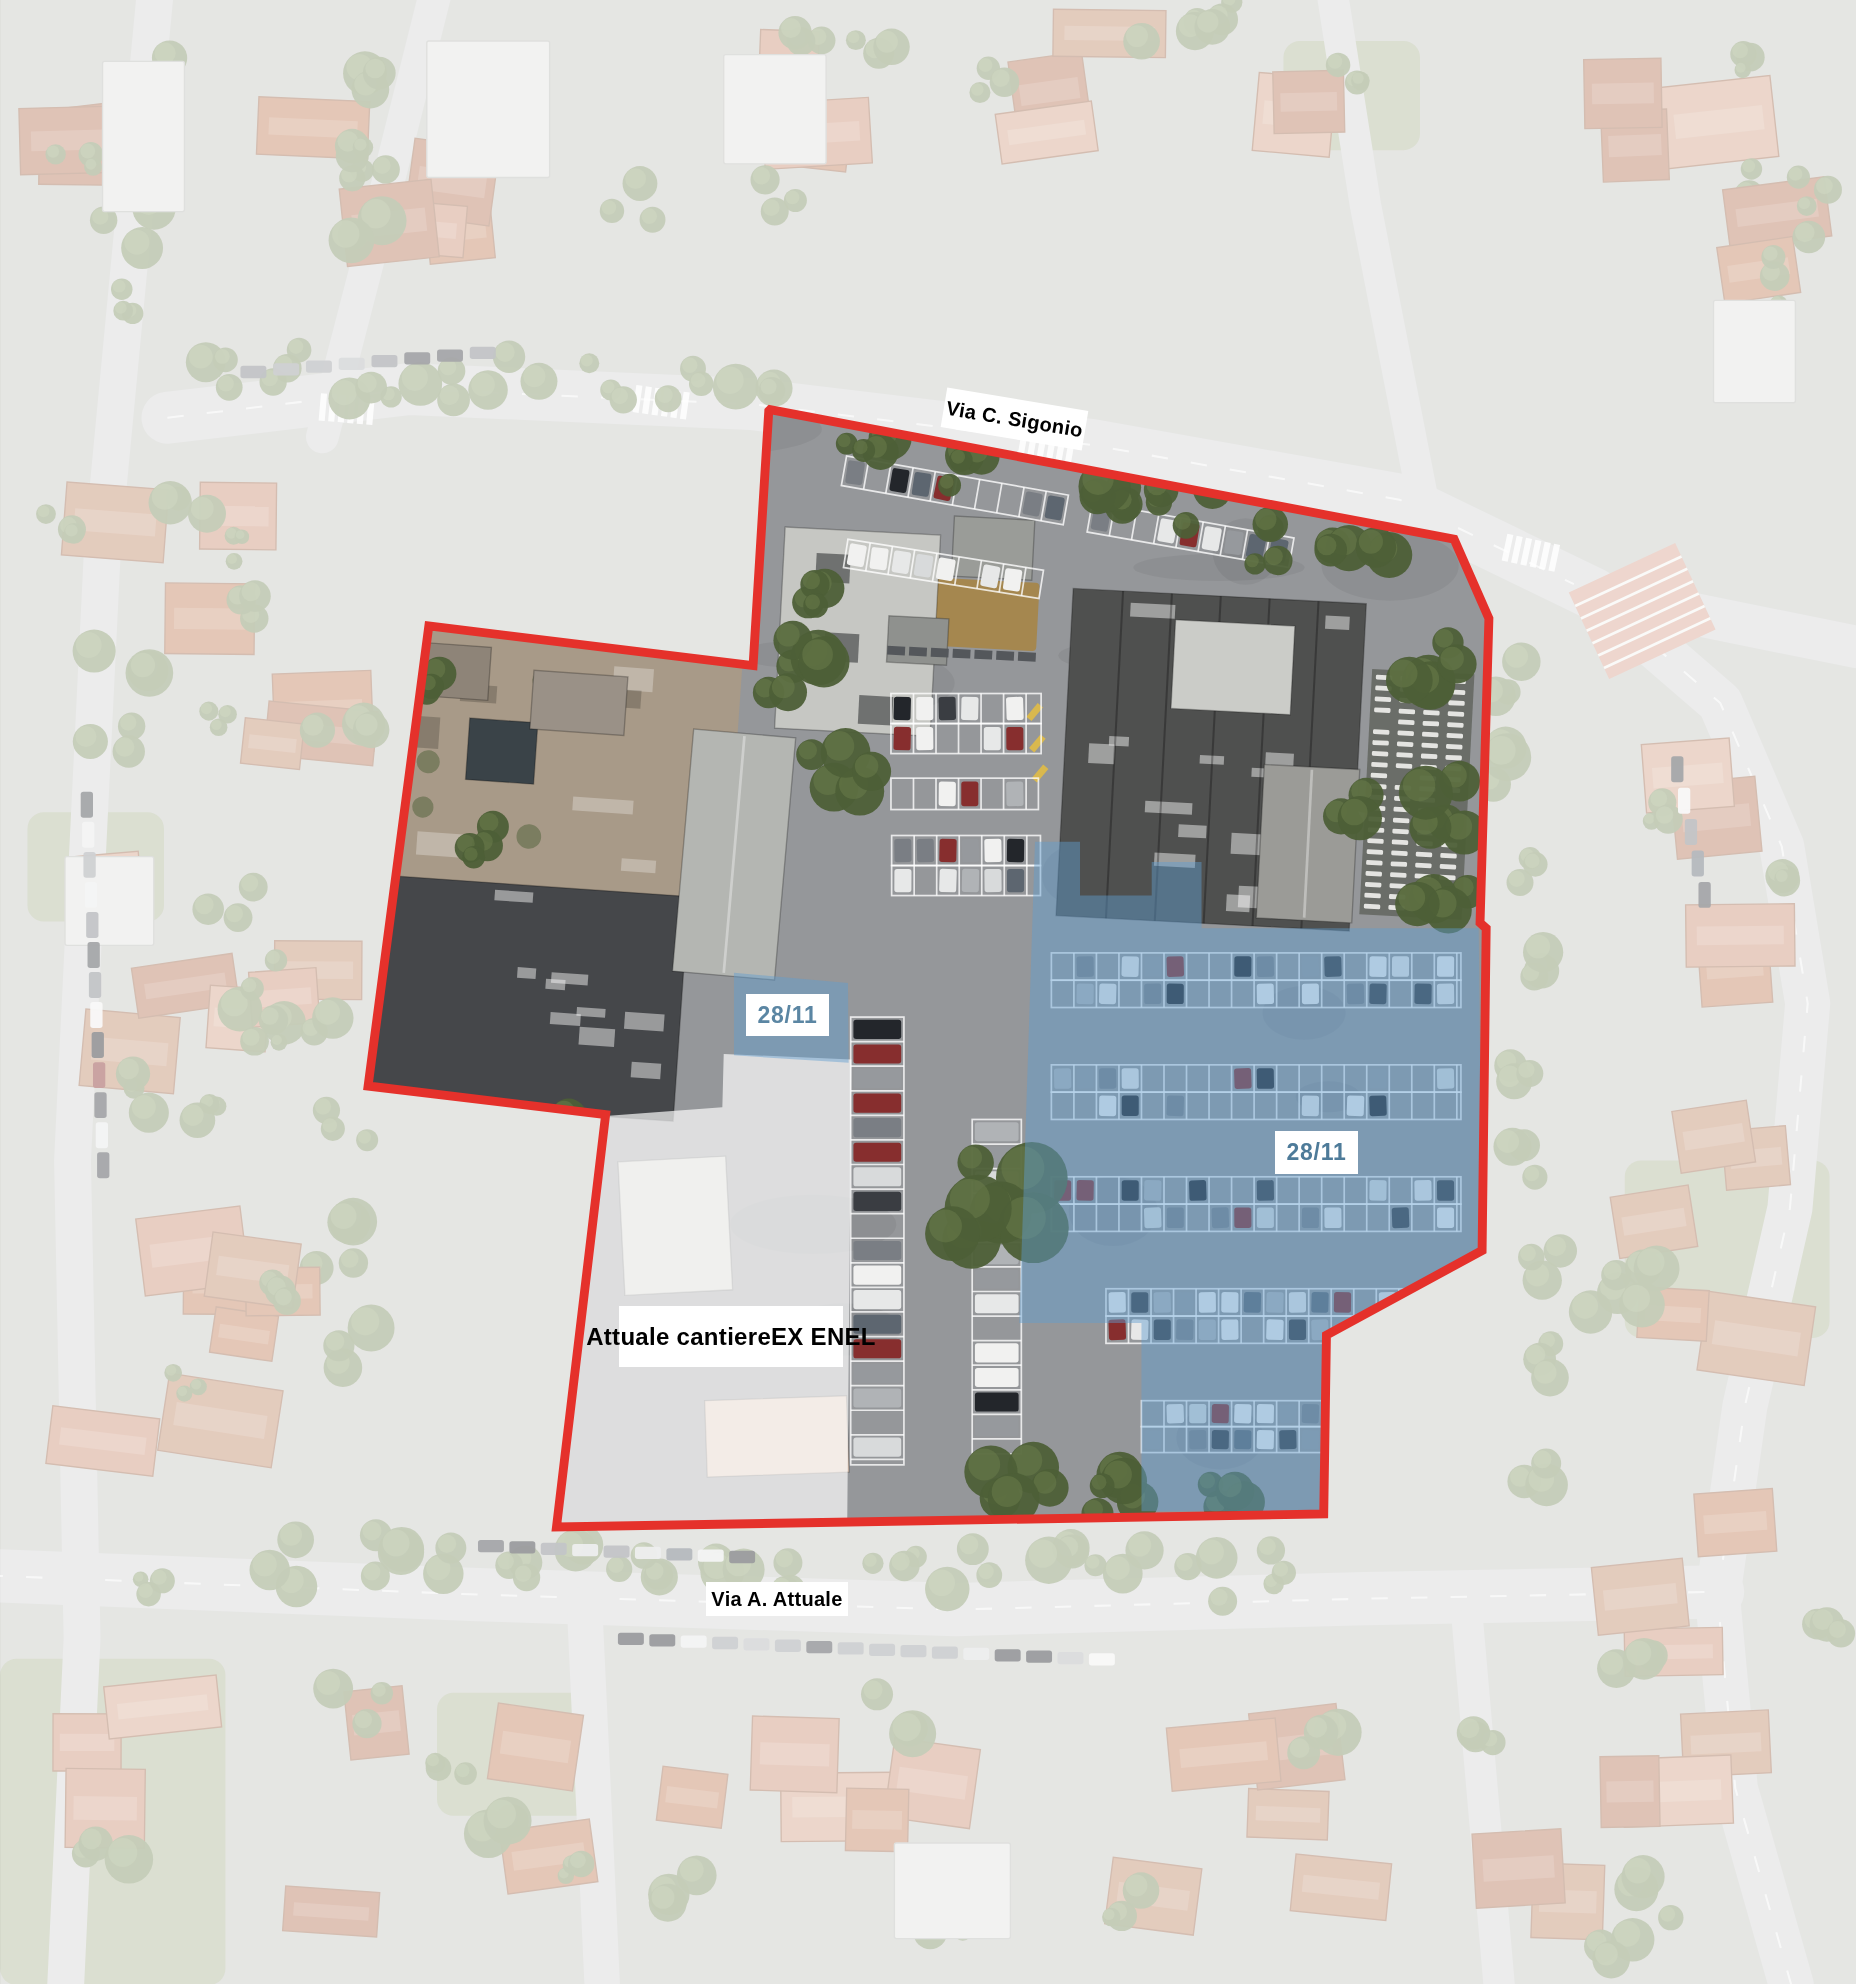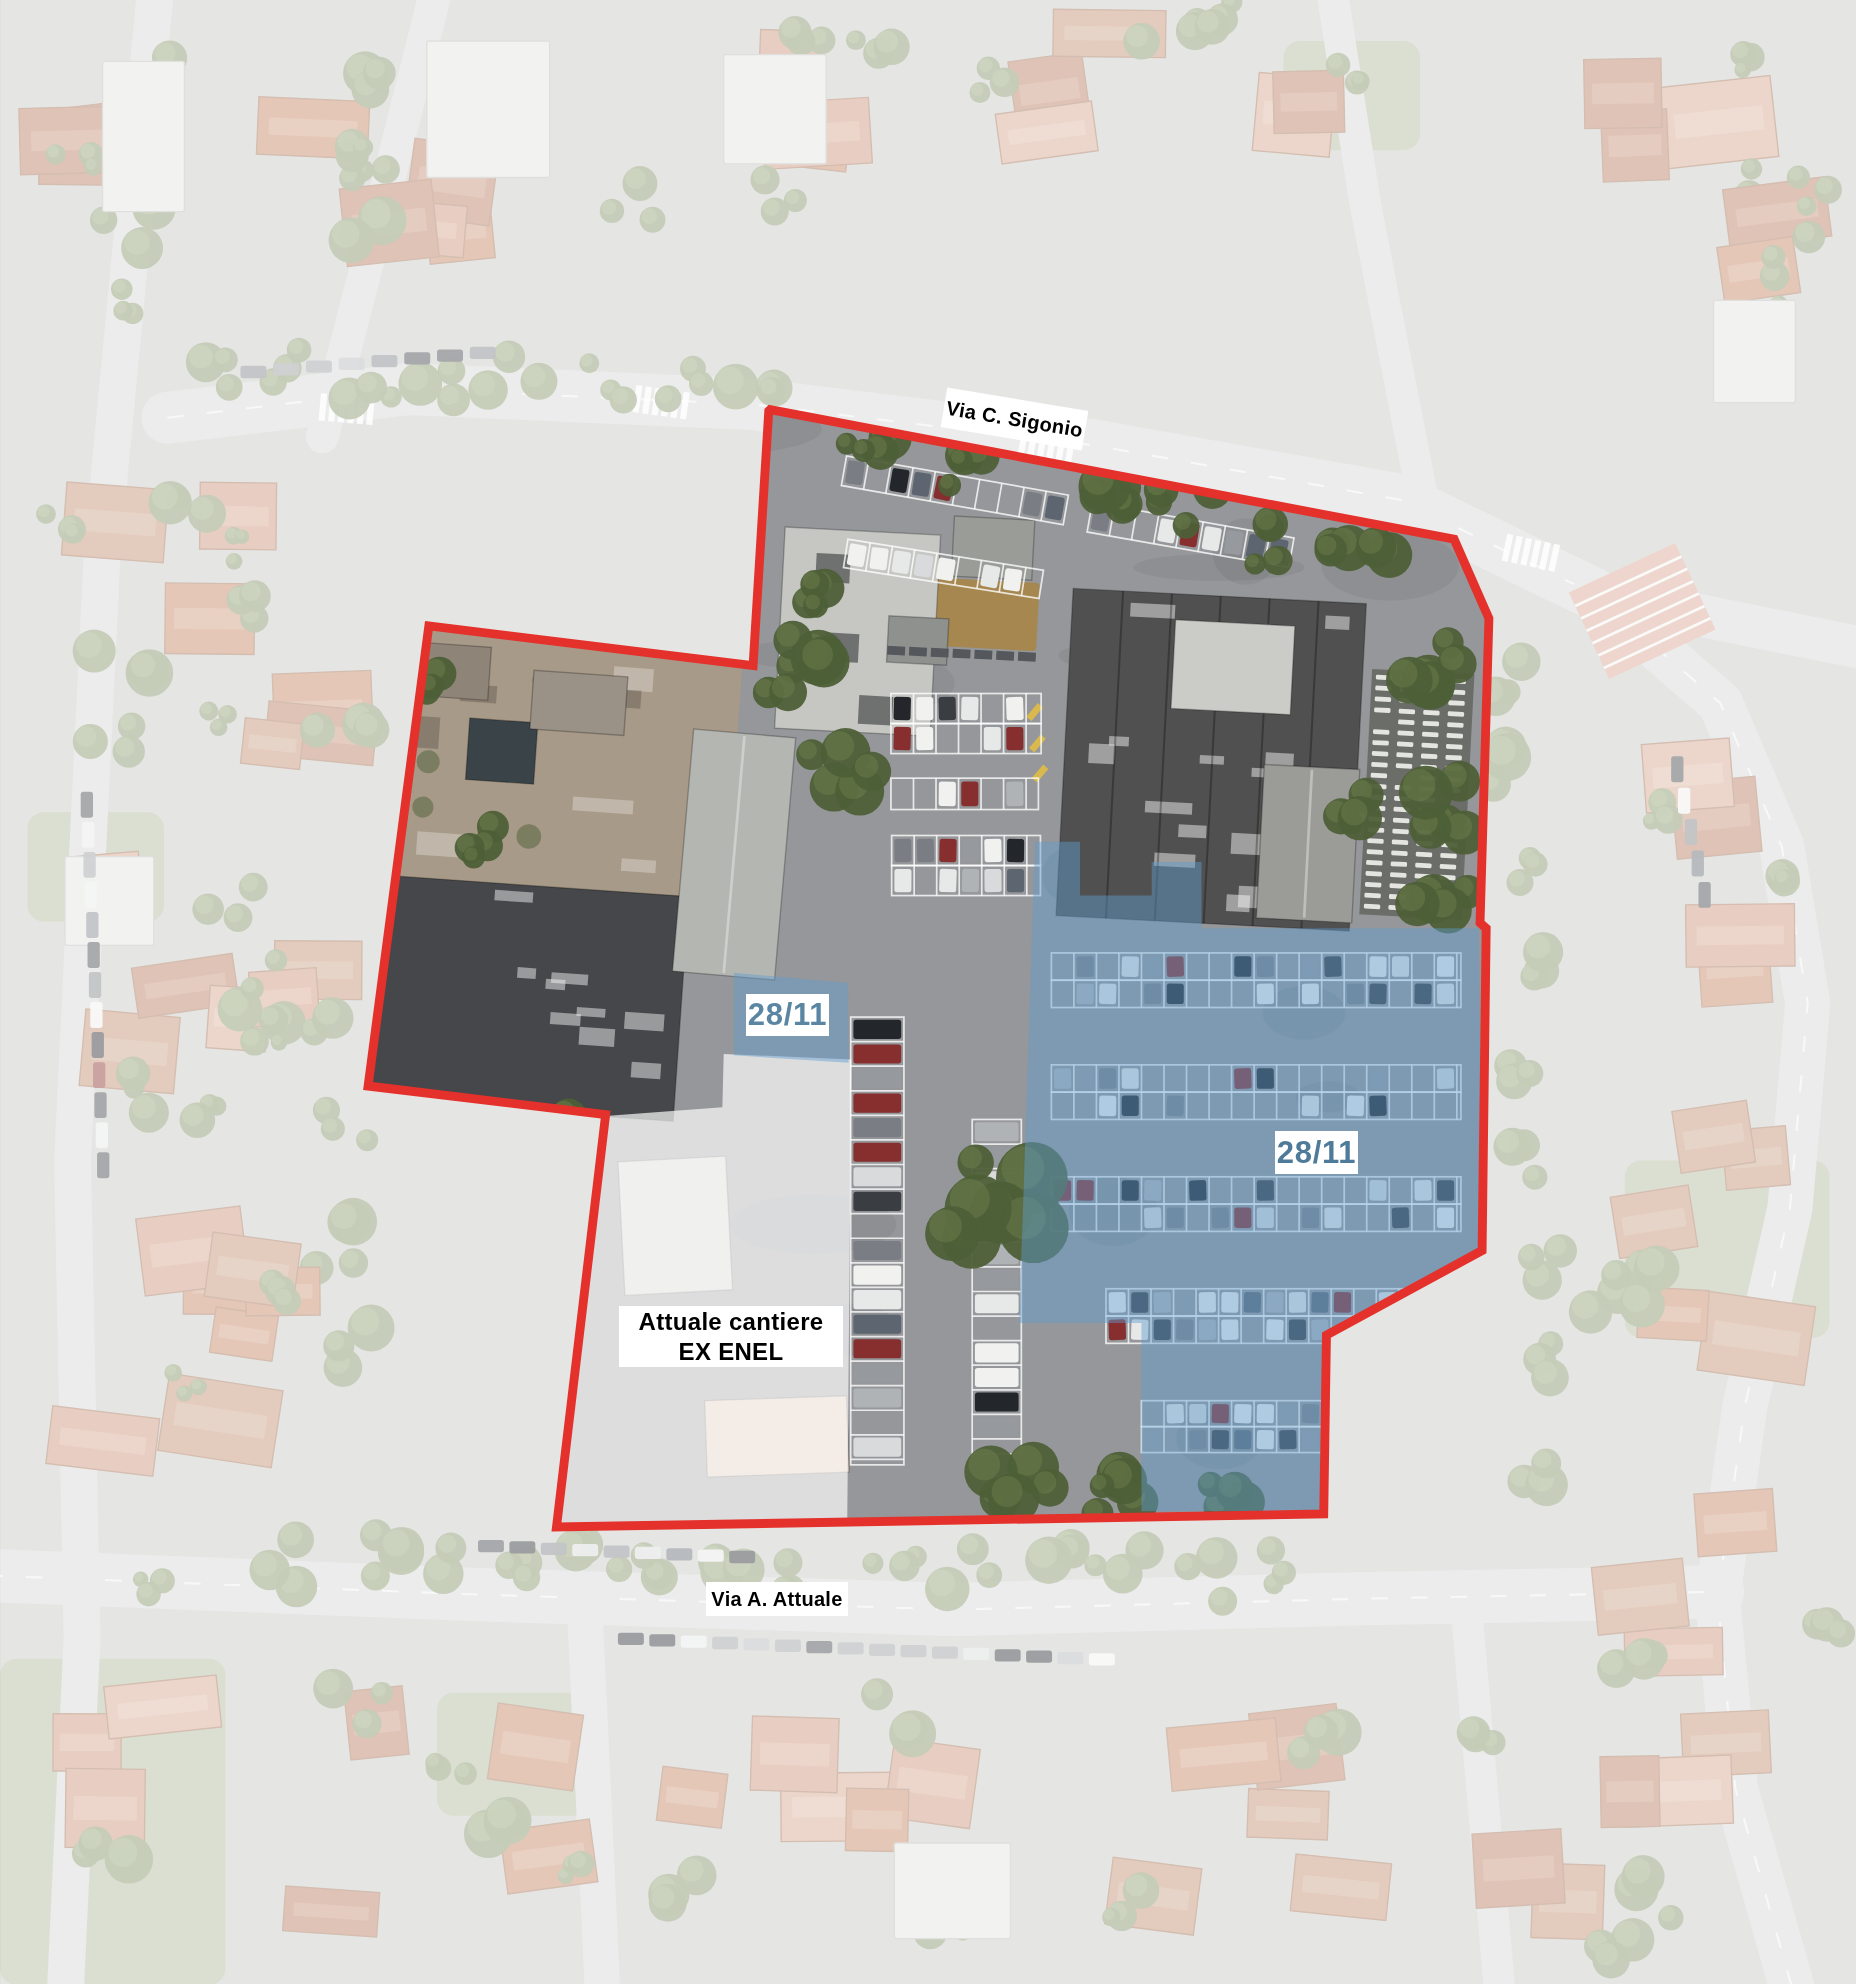--- a/index.html
+++ b/index.html
@@ -9,7 +9,7 @@
   .lbl{position:absolute;display:flex;align-items:center;justify-content:center;
        background:#ffffff;font-weight:bold;color:#000;white-space:nowrap;}
   .lbl.street{font-size:20px;letter-spacing:0.3px;}
-  .lbl.parcel{font-size:31px;letter-spacing:0.7px;}
+  .lbl.parcel{font-size:23px;letter-spacing:0.7px;}
   #lbl-site{flex-direction:column;font-size:24px;line-height:30px;letter-spacing:0.3px;}
 </style>
 </head>

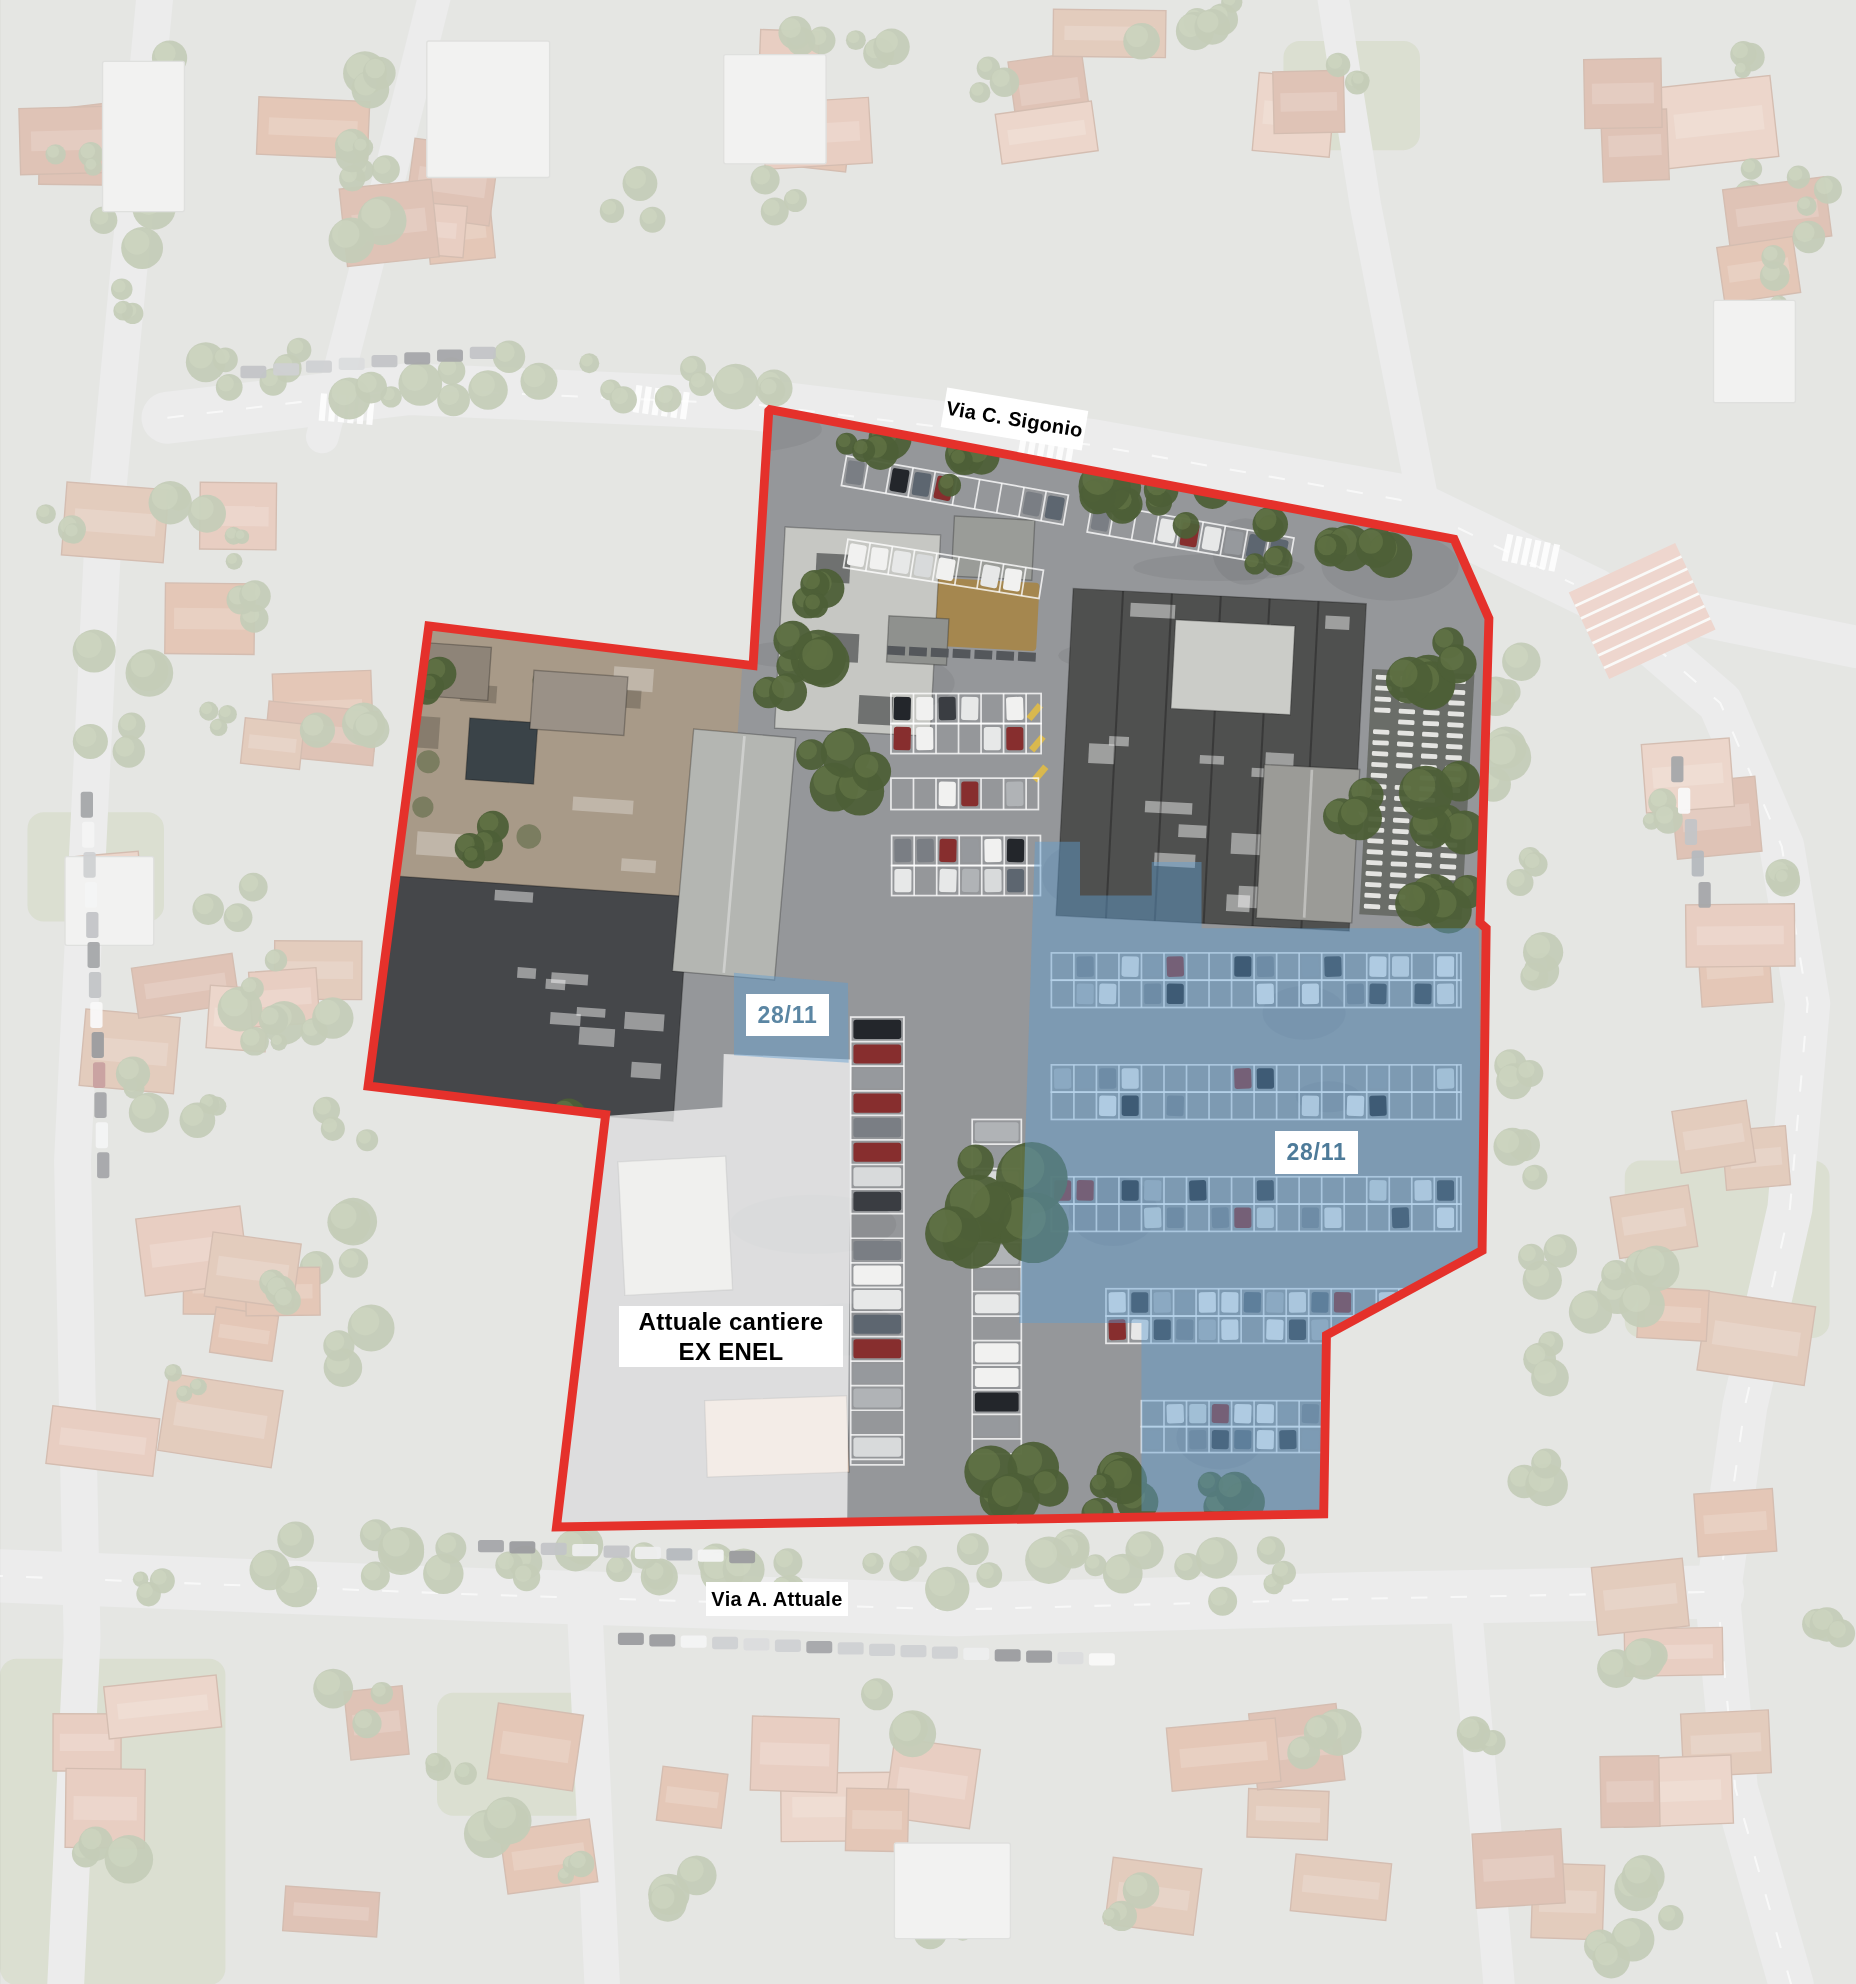--- a/index.html
+++ b/index.html
@@ -10,7 +10,7 @@
        background:#ffffff;font-weight:bold;color:#000;white-space:nowrap;}
   .lbl.street{font-size:20px;letter-spacing:0.3px;}
   .lbl.parcel{font-size:23px;letter-spacing:0.7px;}
-  #lbl-site{flex-direction:column;font-size:24px;line-height:30px;letter-spacing:0.3px;}
+  #lbl-site{flex-direction:row;font-size:24px;line-height:30px;letter-spacing:0.3px;}
 </style>
 </head>
 <body>

